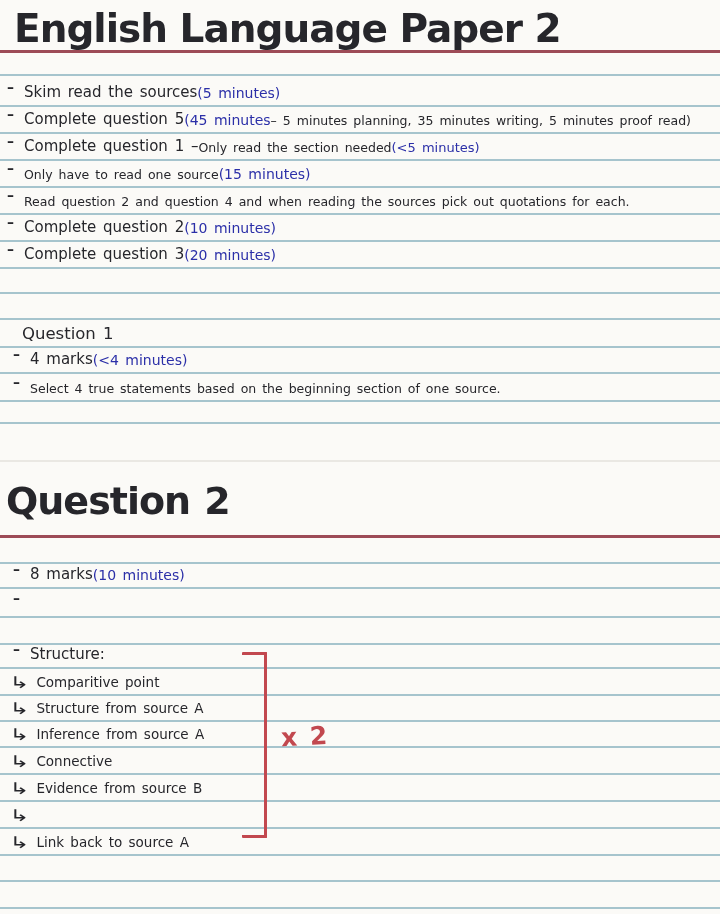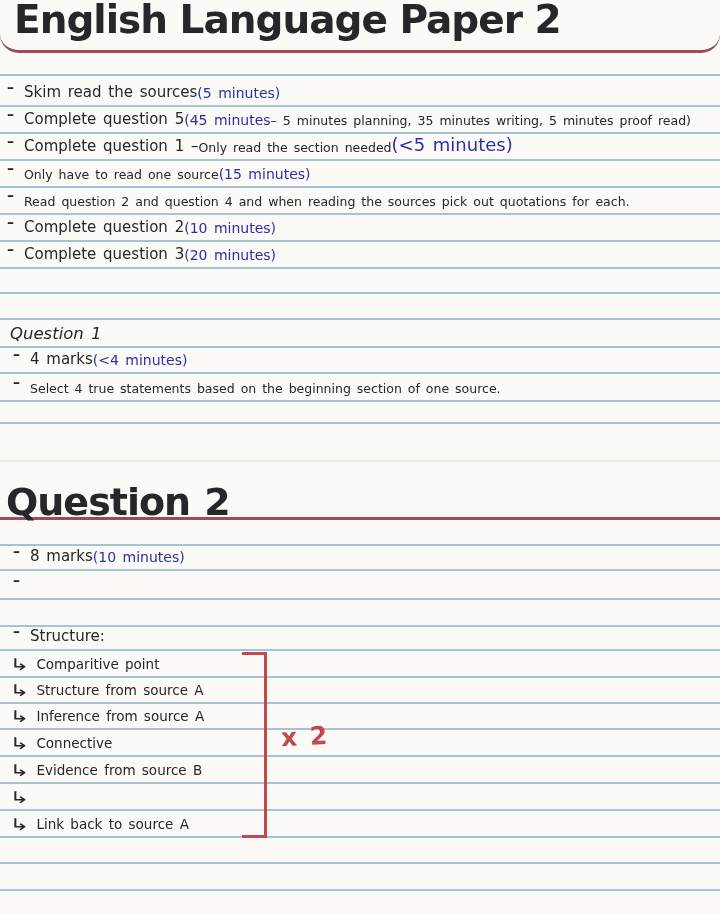--- a/index.html
+++ b/index.html
@@ -26,9 +26,8 @@
     height:53px;
     box-sizing:border-box;
     border-bottom:3px solid var(--rule-red);
-    display:flex;align-items:flex-start;
+    display:flex;align-items:center;
     padding-left:14px;
-    border-radius:19px;
   }
   .header h1{
     margin:0 0 -6px 0;

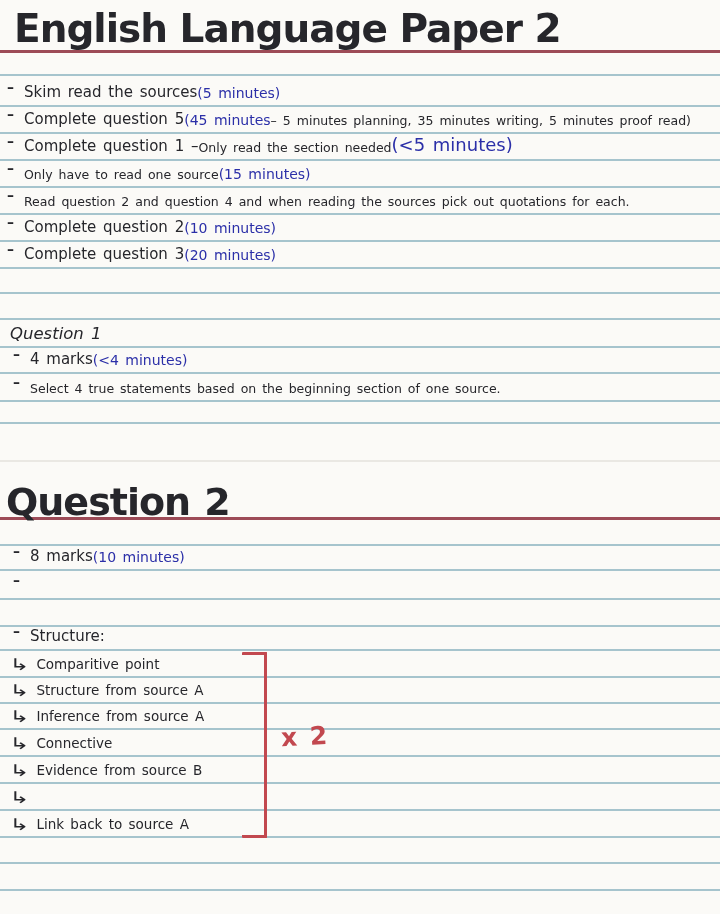--- a/index.html
+++ b/index.html
@@ -69,7 +69,7 @@
   .t{margin-bottom:3px;}
   .t-b{color:var(--ink-blue);font-size:14px;}
   .t-sm{font-size:12.5px;}
-  .t-b.t-sm{font-size:18px;text-align:center;}
+  .t-b.t-sm{font-size:13px;text-align:center;}
   .bullet{
     display:inline-block;
     margin:0 10px 10px 0;

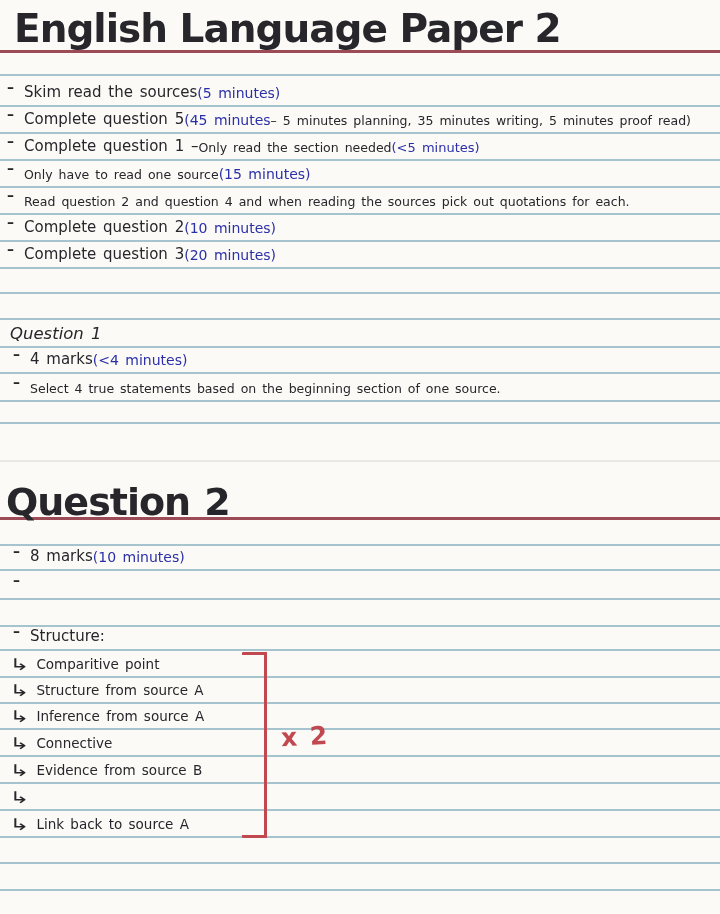--- a/index.html
+++ b/index.html
@@ -63,7 +63,7 @@
     line-height:1;
     margin-bottom:-5px;
   }
-  .subheading{padding-left:10px;font-style:italic;}
+  .subheading{padding-left:22px;}
   .subheading .t{font-size:16.5px;margin-bottom:2px;}
   .arrowline{font-size:13.5px;}
   .t{margin-bottom:3px;}

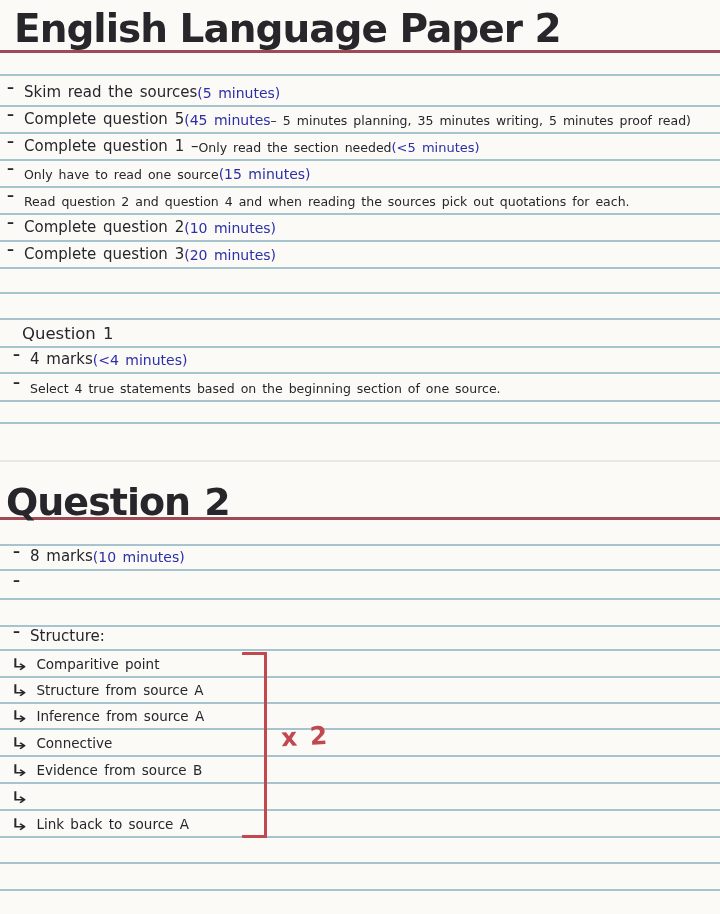--- a/index.html
+++ b/index.html
@@ -167,7 +167,7 @@
       </div>
       <div class="row blank" style="height: 22px;"></div>
       <div class="row gap" style="height: 38px;"></div>
-      <div class="row section-title" style="height: 58px;">
+      <div class="row section-title" style="height: 76px; align-items: center;">
         <span class="t">Question 2</span>
       </div>
       <div class="row blank" style="height: 26px;"></div>

